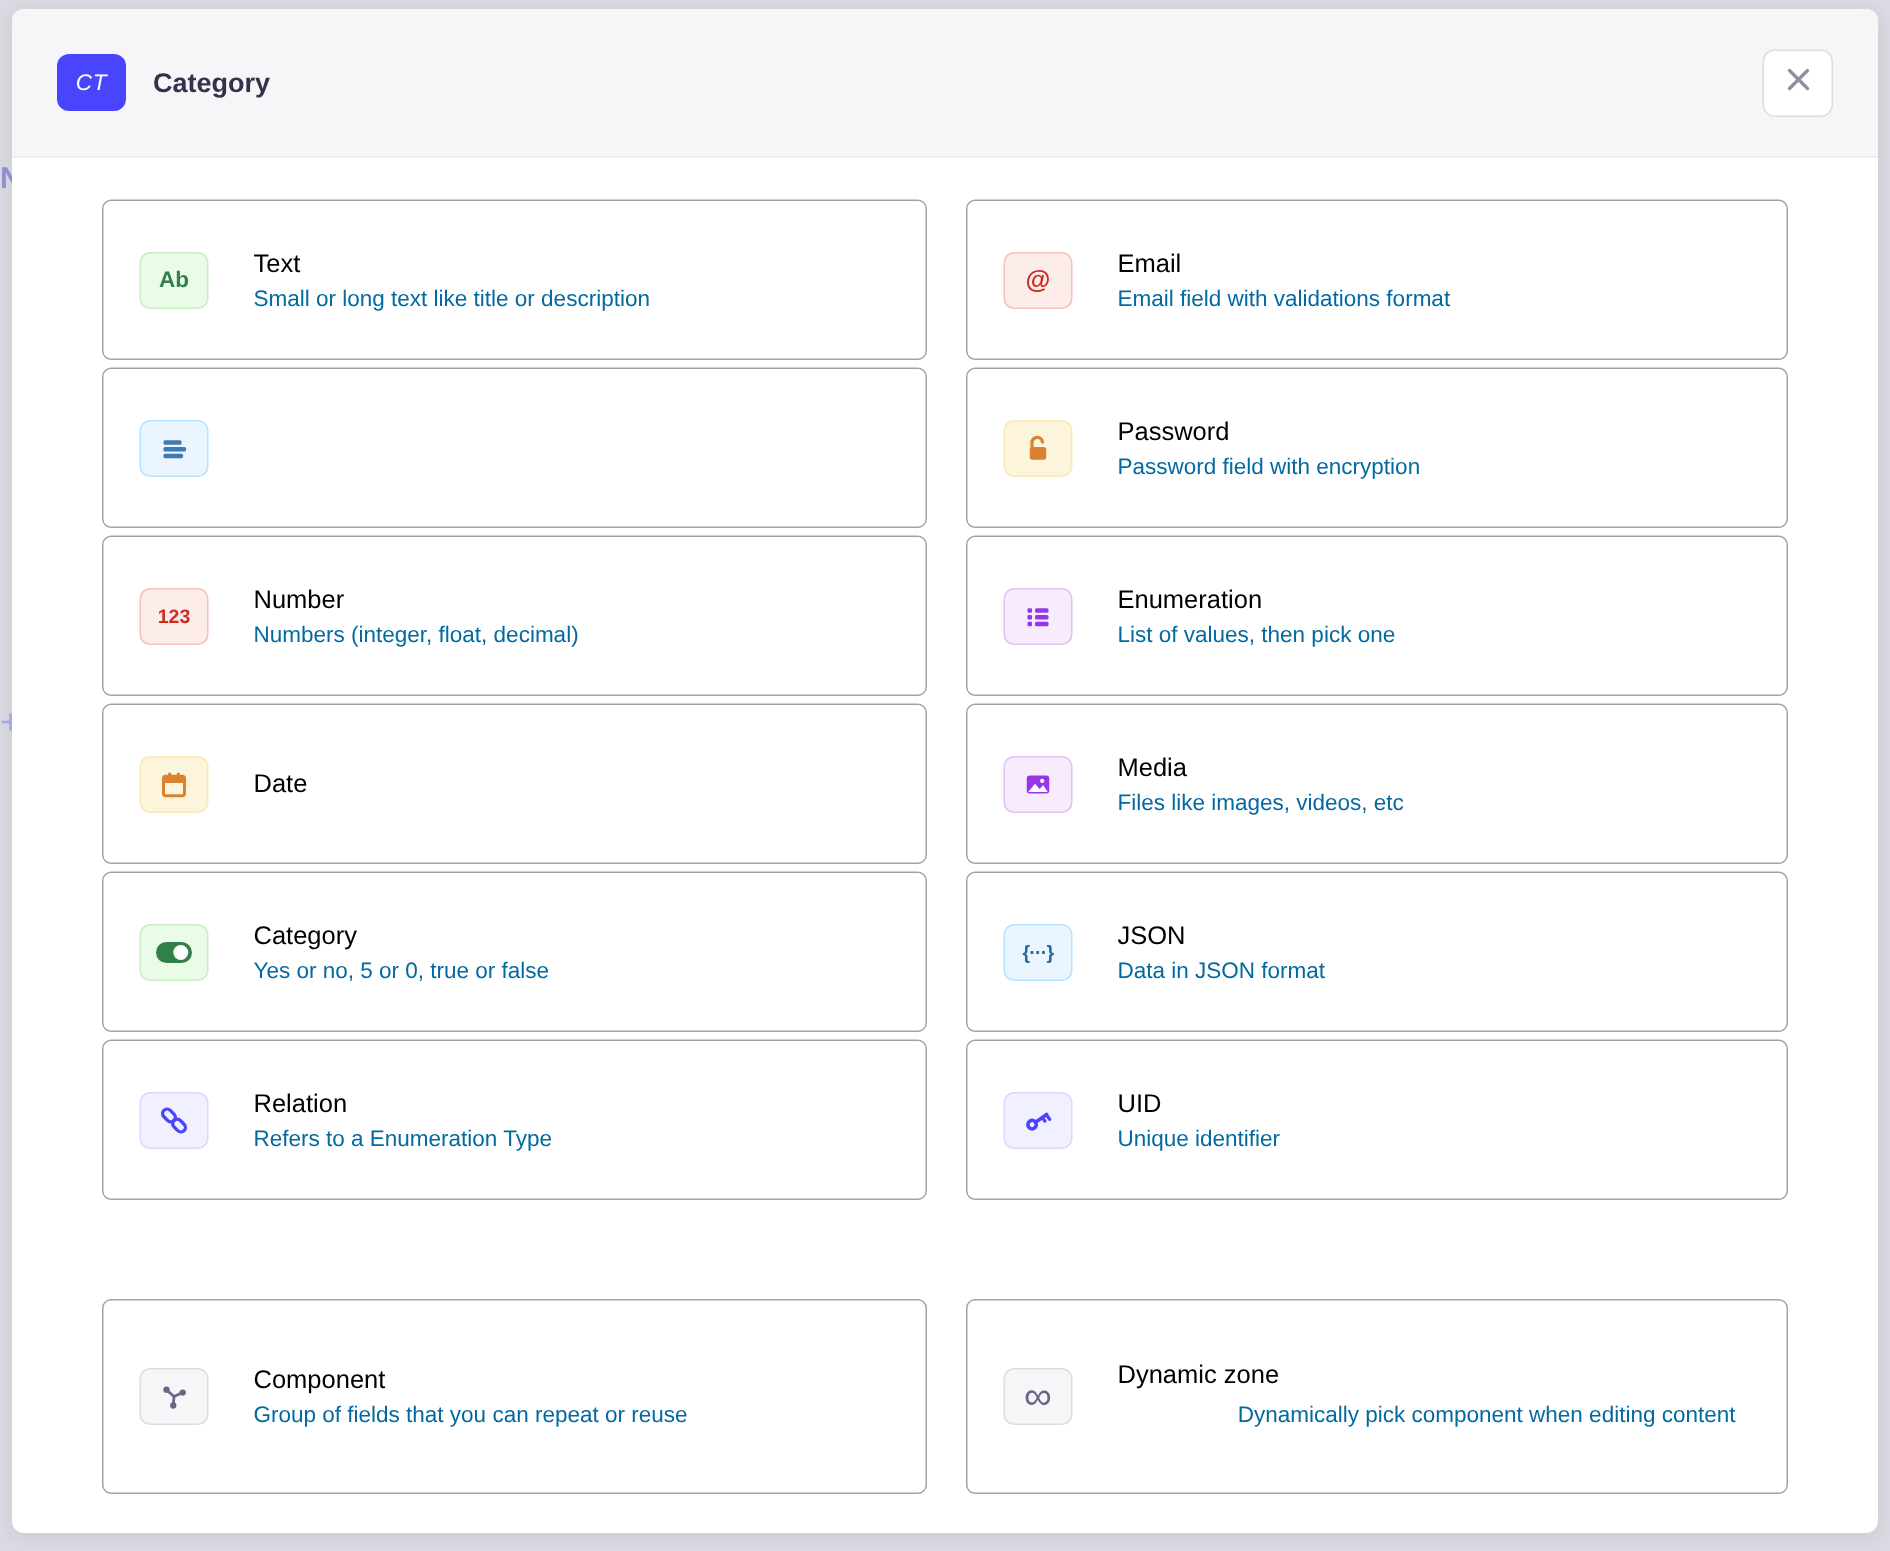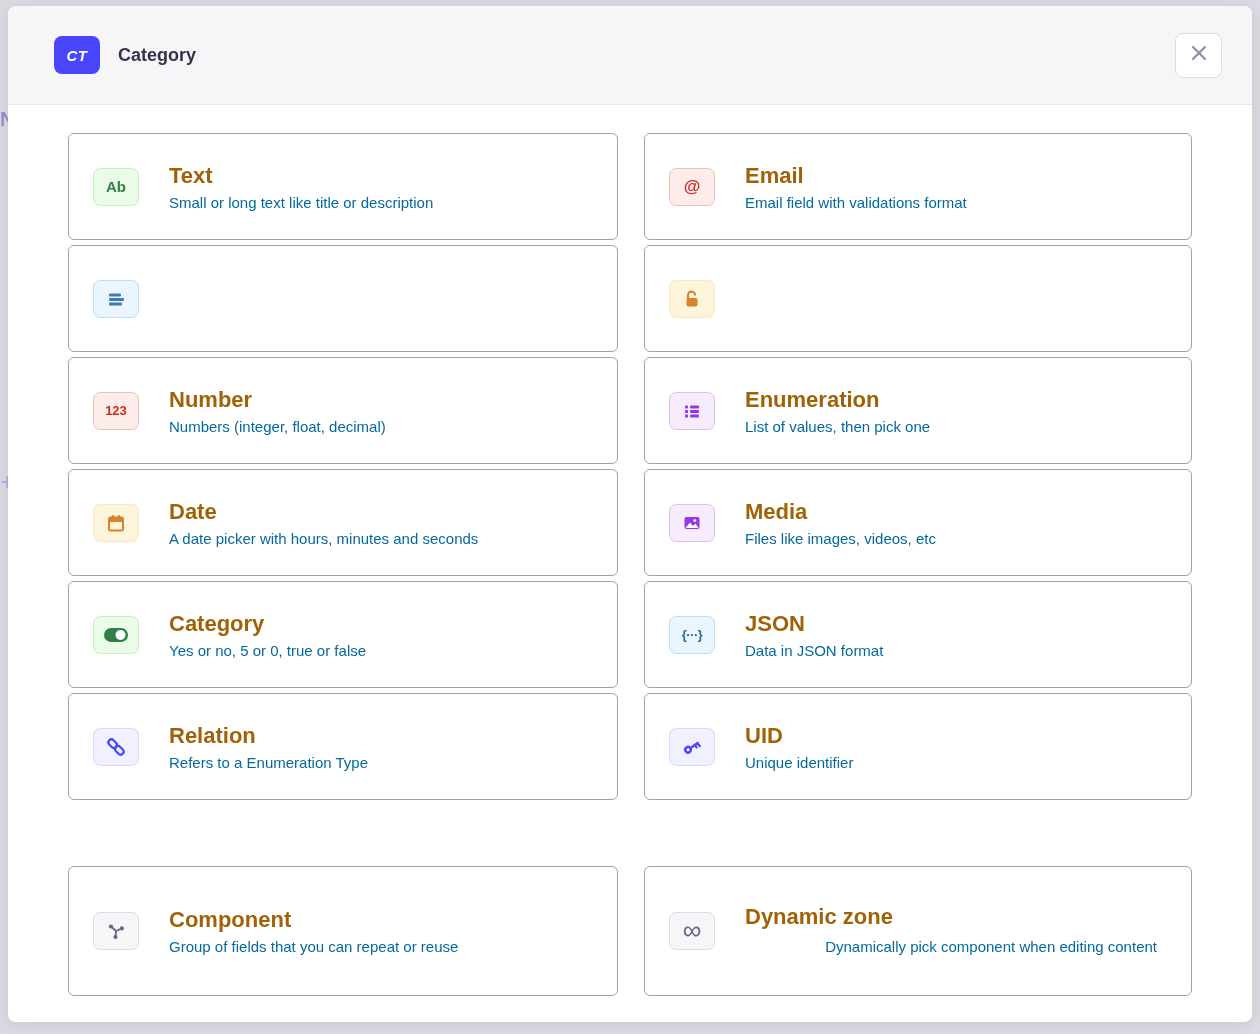--- a/index.html
+++ b/index.html
@@ -26,10 +26,9 @@
   }
   .ct-badge {
     width:46px; height:38px; border-radius:8px; background:#4945ff;
-    color:#ffffff; font-style:italic; font-weight:700; font-size:15px;
+    color:#ffffff; font-style:italic; font-weight:400; font-size:15px;
     display:flex; align-items:center; justify-content:center; letter-spacing:.5px;
     flex:0 0 auto;
-    margin-left:16px;
   }
   .modal-title { margin-left:18px; font-size:18px; font-weight:700; color:#32324d;text-align:right; }
   .spacer { flex:1; }

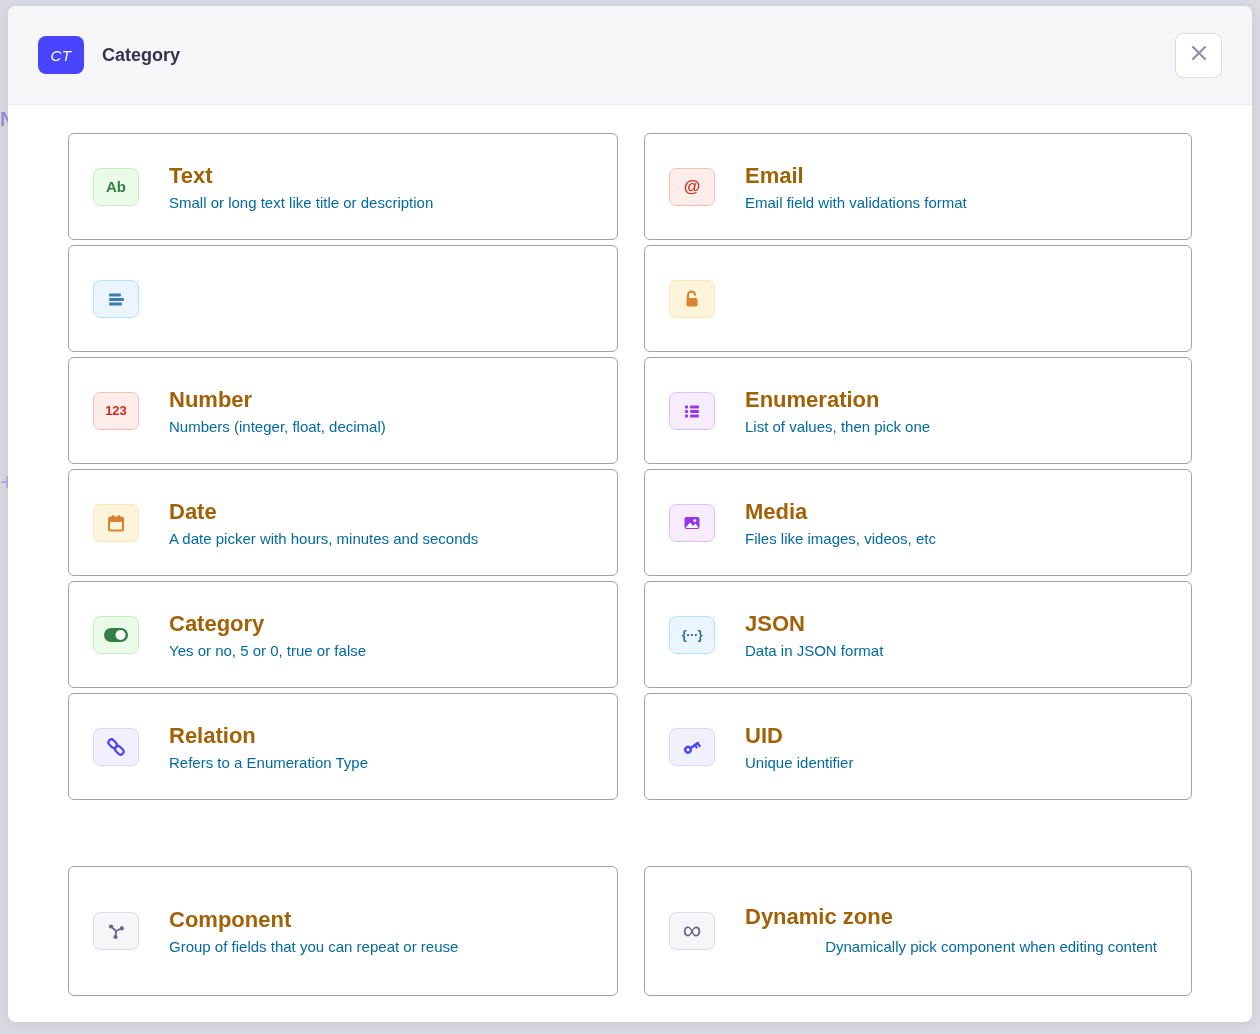--- a/index.html
+++ b/index.html
@@ -64,7 +64,7 @@
   .glyph-json { color:#2a6899; font-size:13px; font-weight:700; letter-spacing:-0.5px; }
   .glyph-inf  { color:#666687; font-size:26px; line-height:1; padding-bottom:3px; }
   .txt { display:flex; flex-direction:column; gap:5px; }
-  .card-title { font-size:22px; font-weight:700; color:#a16207; }
+  .card-title { font-size:17px; font-weight:400; color:#000000; }
   .card-desc  { font-size:15px; color:#0369a1; }
   .card-dz .txt { flex:1; margin-right:10px; }
   .card-dz .card-desc { text-align:right; line-height:1.55; }

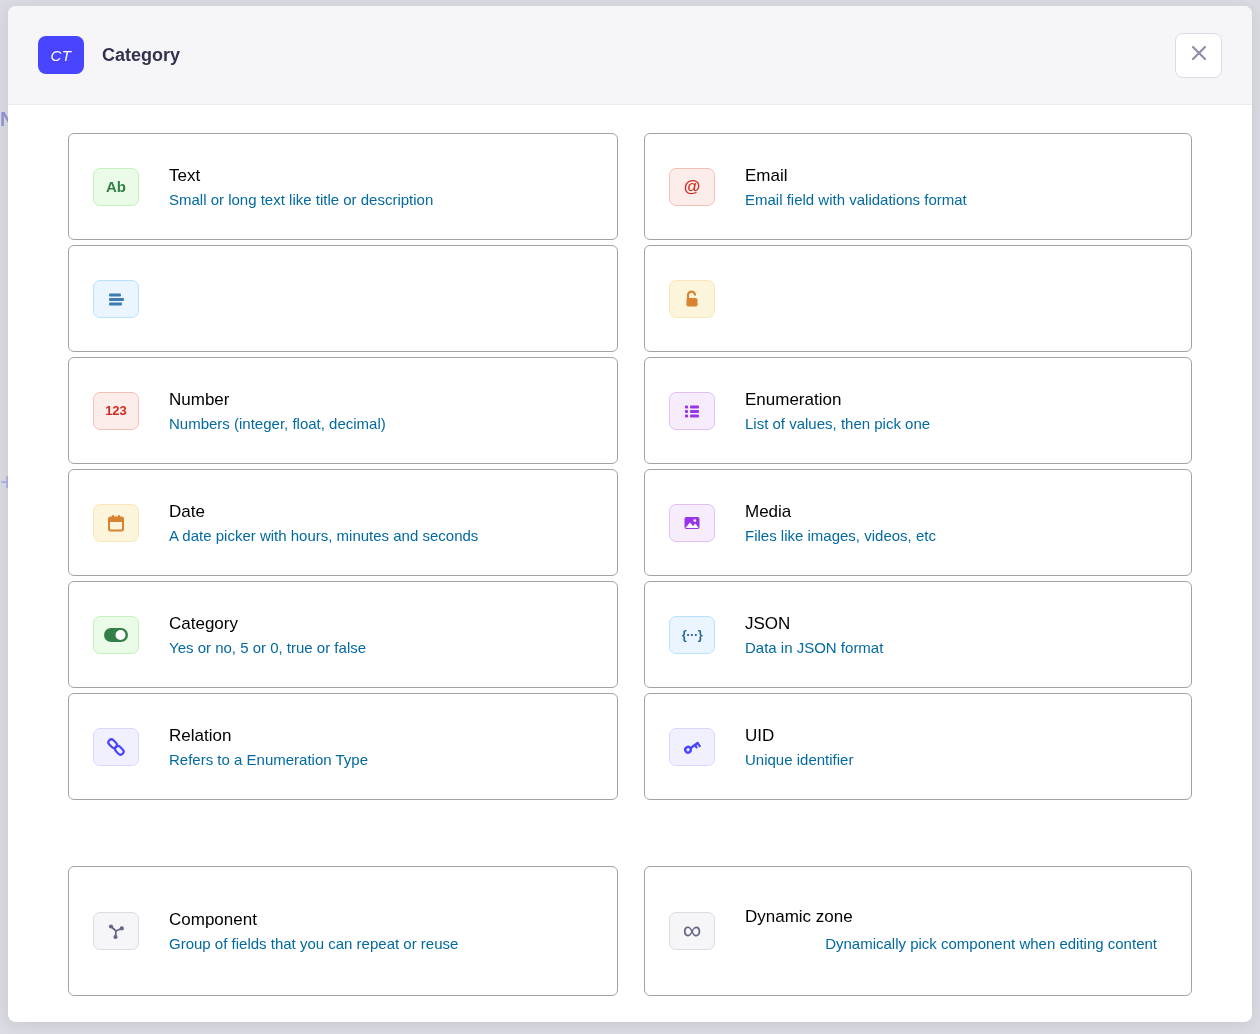--- a/index.html
+++ b/index.html
@@ -131,6 +131,10 @@
             <rect x="5.5" y="10" width="11" height="8.5" rx="1.8" fill="#d9822f"></rect>
           </svg>
         </span>
+        <div class="txt">
+          <div class="card-title">Password</div>
+          <div class="card-desc">Password field with encryption</div>
+        </div>
       </div>
 
       <div class="card">

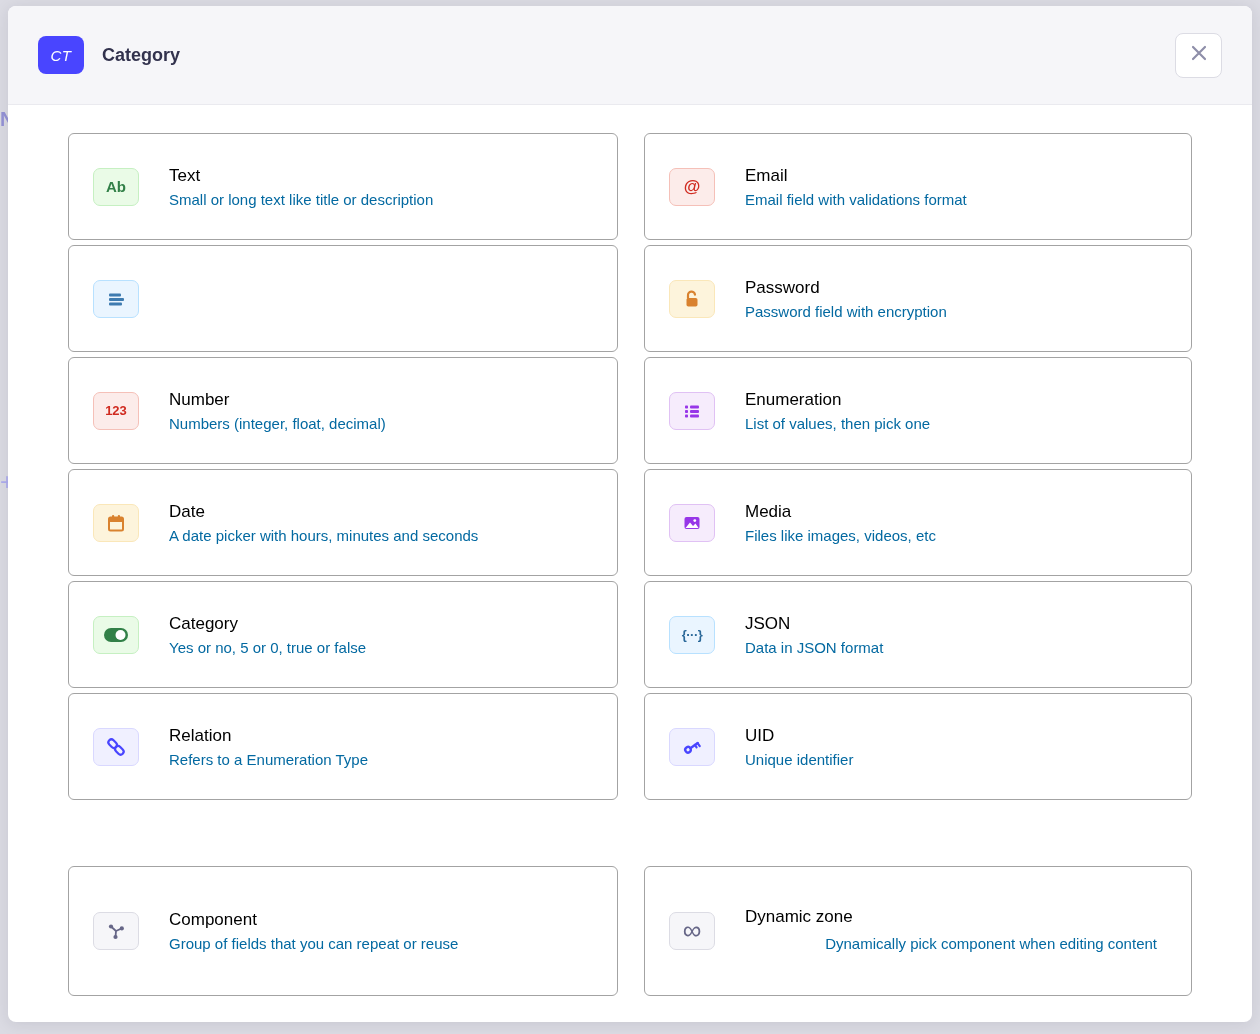--- a/index.html
+++ b/index.html
@@ -175,7 +175,6 @@
         </span>
         <div class="txt">
           <div class="card-title">Date</div>
-          <div class="card-desc">A date picker with hours, minutes and seconds</div>
         </div>
       </div>
 

